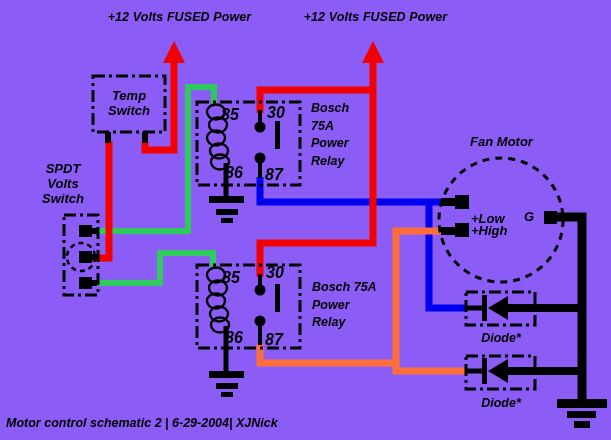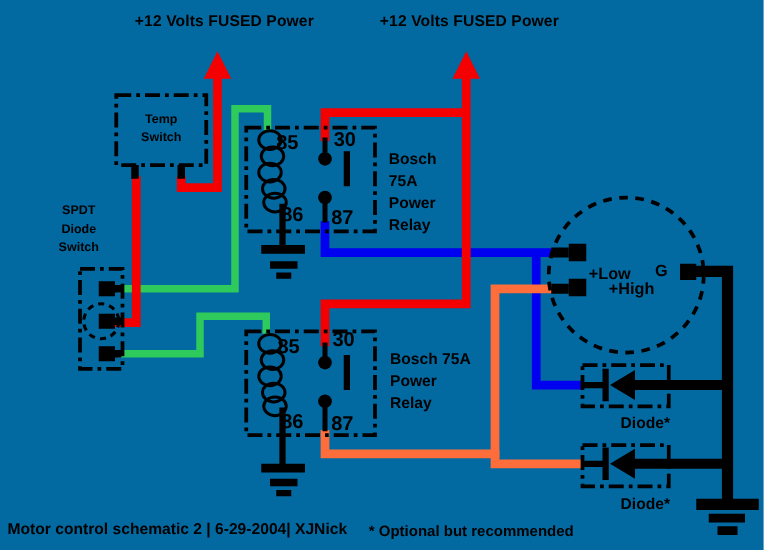--- a/index.html
+++ b/index.html
@@ -3,8 +3,8 @@
 <meta charset="utf-8">
 <style>
   html,body{margin:0;padding:0;background:#fff;}
-  #stage{position:relative;width:611px;height:440px;background:#0369a1;overflow:hidden;
-         font-family:"Liberation Sans",sans-serif;font-weight:bold;color:#000;}
+  #stage{position:relative;width:611px;height:440px;background:#8b5cf6;overflow:hidden;
+         font-family:"Liberation Sans",sans-serif;font-weight:bold;color:#000;font-style:italic;}
   #schem{position:absolute;left:0;top:0;}
   .lbl{position:absolute;white-space:nowrap;}
   .ctr{text-align:center;white-space:normal;}

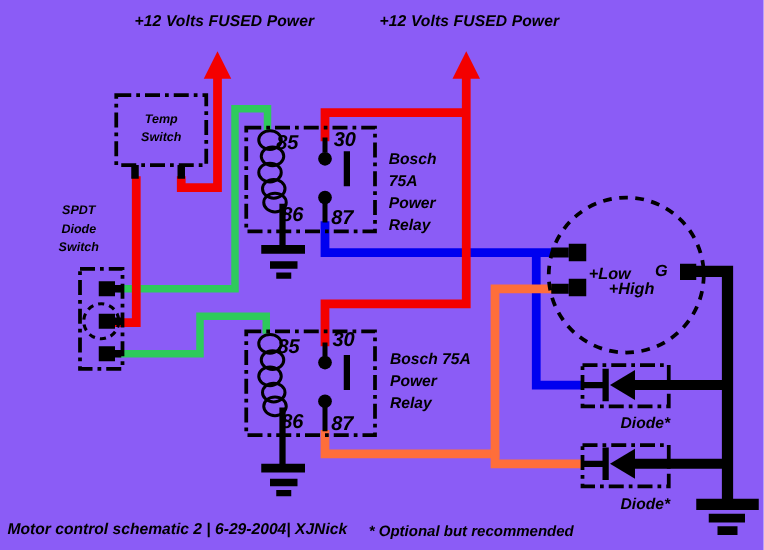--- a/index.html
+++ b/index.html
@@ -9,7 +9,7 @@
   .lbl{position:absolute;white-space:nowrap;}
   .ctr{text-align:center;white-space:normal;}
   .hdr{font-size:12.5px;line-height:14px;letter-spacing:0.1px;}
-  .comp{font-size:10px;line-height:14.5px;}
+  .comp{font-size:13px;line-height:14.5px;}
   .term{position:absolute;font-size:16px;}
   .rname{font-size:12.5px;line-height:17.5px;}
   .rname span{display:block;}

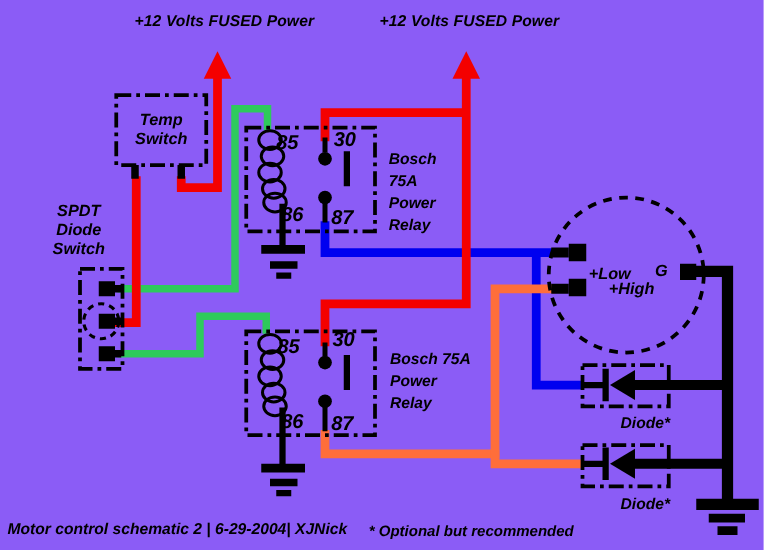--- a/index.html
+++ b/index.html
@@ -169,7 +169,7 @@
   <span class="term" style="left:225px;top:164px;">86</span>
   <span class="term" style="left:265px;top:166px;">87</span>
 
-  <div class="lbl rname" style="left:311px;top:119px;">
+  <div class="lbl rname" style="left:311px;top:100px;">
     <span>Bosch</span>
     <span>75A</span>
     <span>Power</span>

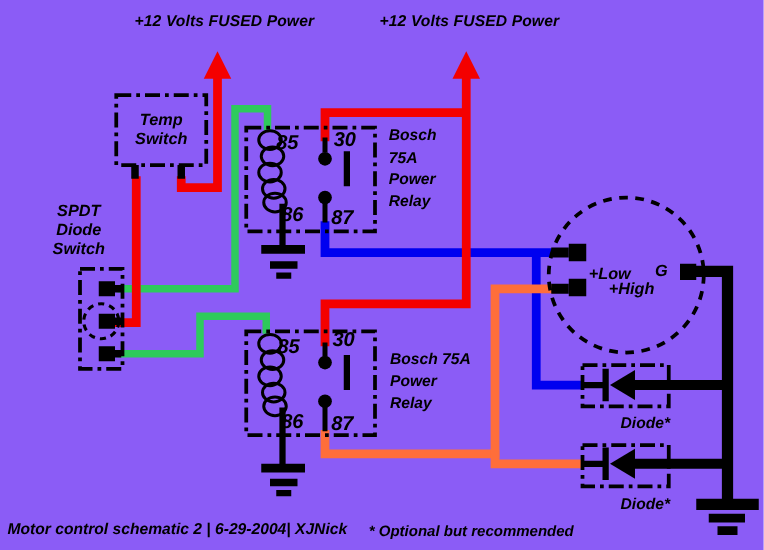--- a/index.html
+++ b/index.html
@@ -187,6 +187,7 @@
     <span>Relay</span>
   </div>
 
+  <div class="lbl fan ctr" style="left:459px;top:134px;width:85px;">Fan Motor</div>
   <div class="lbl fan" style="left:471px;top:195px;margin-top:16px;">+Low</div>
   <div class="lbl fan" style="left:471px;top:223px;margin-left:16px;">+High</div>
   <div class="lbl fan" style="left:524px;top:209px;">G</div>

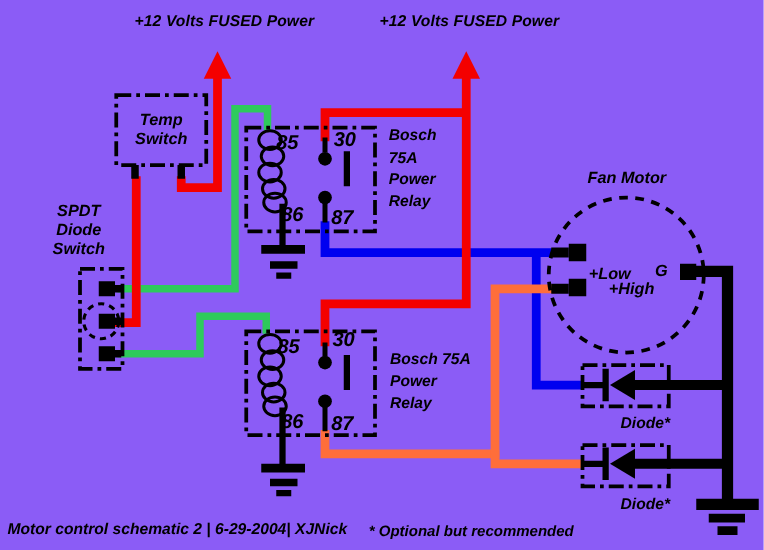--- a/index.html
+++ b/index.html
@@ -160,7 +160,7 @@
 
   <div class="lbl comp ctr" style="left:31px;top:161px;width:64px;line-height:15px;">
     <div>SPDT</div>
-    <div>Diode</div>
+    <div>Volts</div>
     <div>Switch</div>
   </div>
 

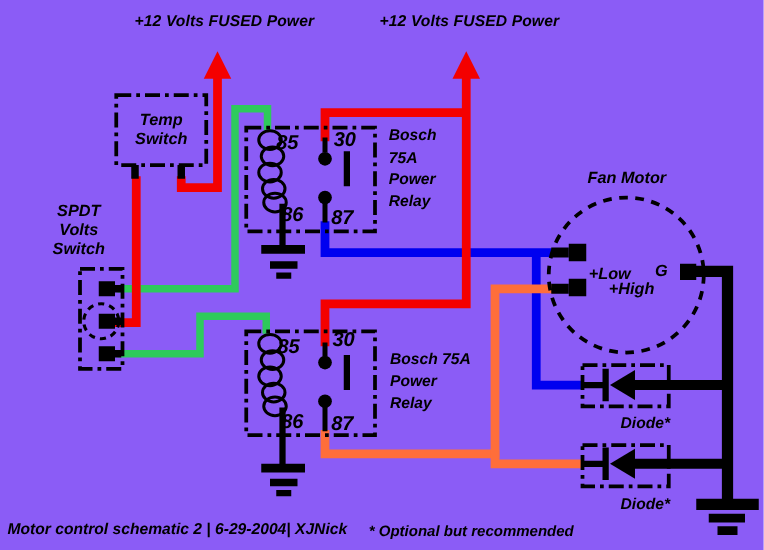--- a/index.html
+++ b/index.html
@@ -189,7 +189,7 @@
 
   <div class="lbl fan ctr" style="left:459px;top:134px;width:85px;">Fan Motor</div>
   <div class="lbl fan" style="left:471px;top:195px;margin-top:16px;">+Low</div>
-  <div class="lbl fan" style="left:471px;top:223px;margin-left:16px;">+High</div>
+  <div class="lbl fan" style="left:471px;top:223px;">+High</div>
   <div class="lbl fan" style="left:524px;top:209px;">G</div>
 
   <div class="lbl cap ctr" style="left:466px;top:331px;width:70px;">Diode*</div>

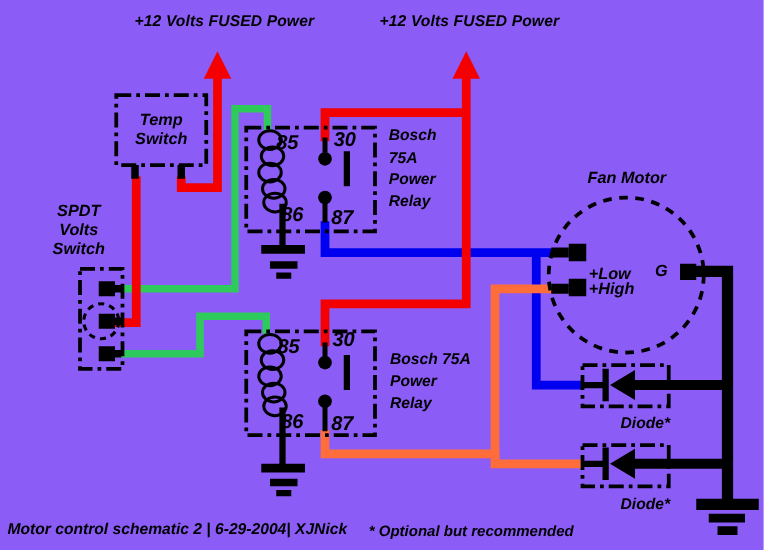--- a/index.html
+++ b/index.html
@@ -14,7 +14,7 @@
   .rname{font-size:12.5px;line-height:17.5px;}
   .rname span{display:block;}
   .fan{font-size:13px;}
-  .cap{font-size:12.5px;text-align:right;}
+  .cap{font-size:12.5px;}
   
   .s-red{stroke:var(--wire-red);} .f-red{fill:var(--wire-red);}
   .s-green{stroke:var(--wire-green);}

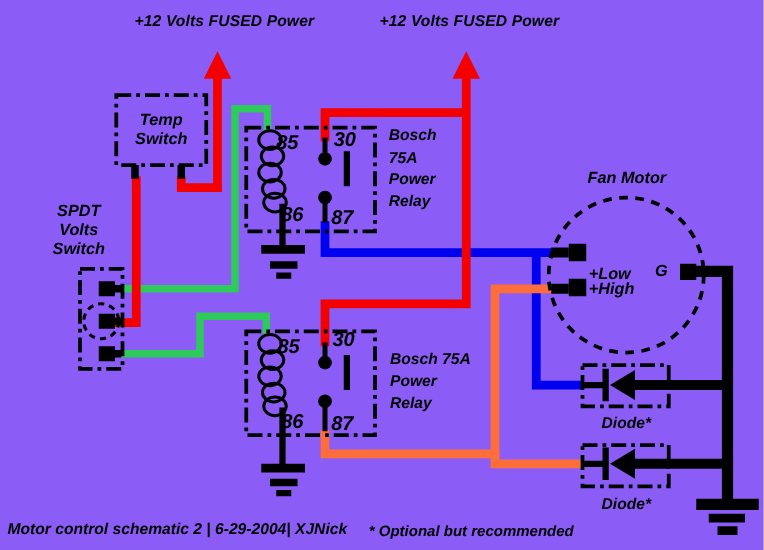--- a/index.html
+++ b/index.html
@@ -196,7 +196,6 @@
   <div class="lbl cap ctr" style="left:466px;top:396px;width:70px;">Diode*</div>
 
   <div class="lbl cap" style="left:6px;top:416px;">Motor control schematic 2 | 6-29-2004| XJNick</div>
-  <div class="lbl" style="left:295px;top:418px;font-size:12px;">* Optional but recommended</div>
 
 </div>
 

